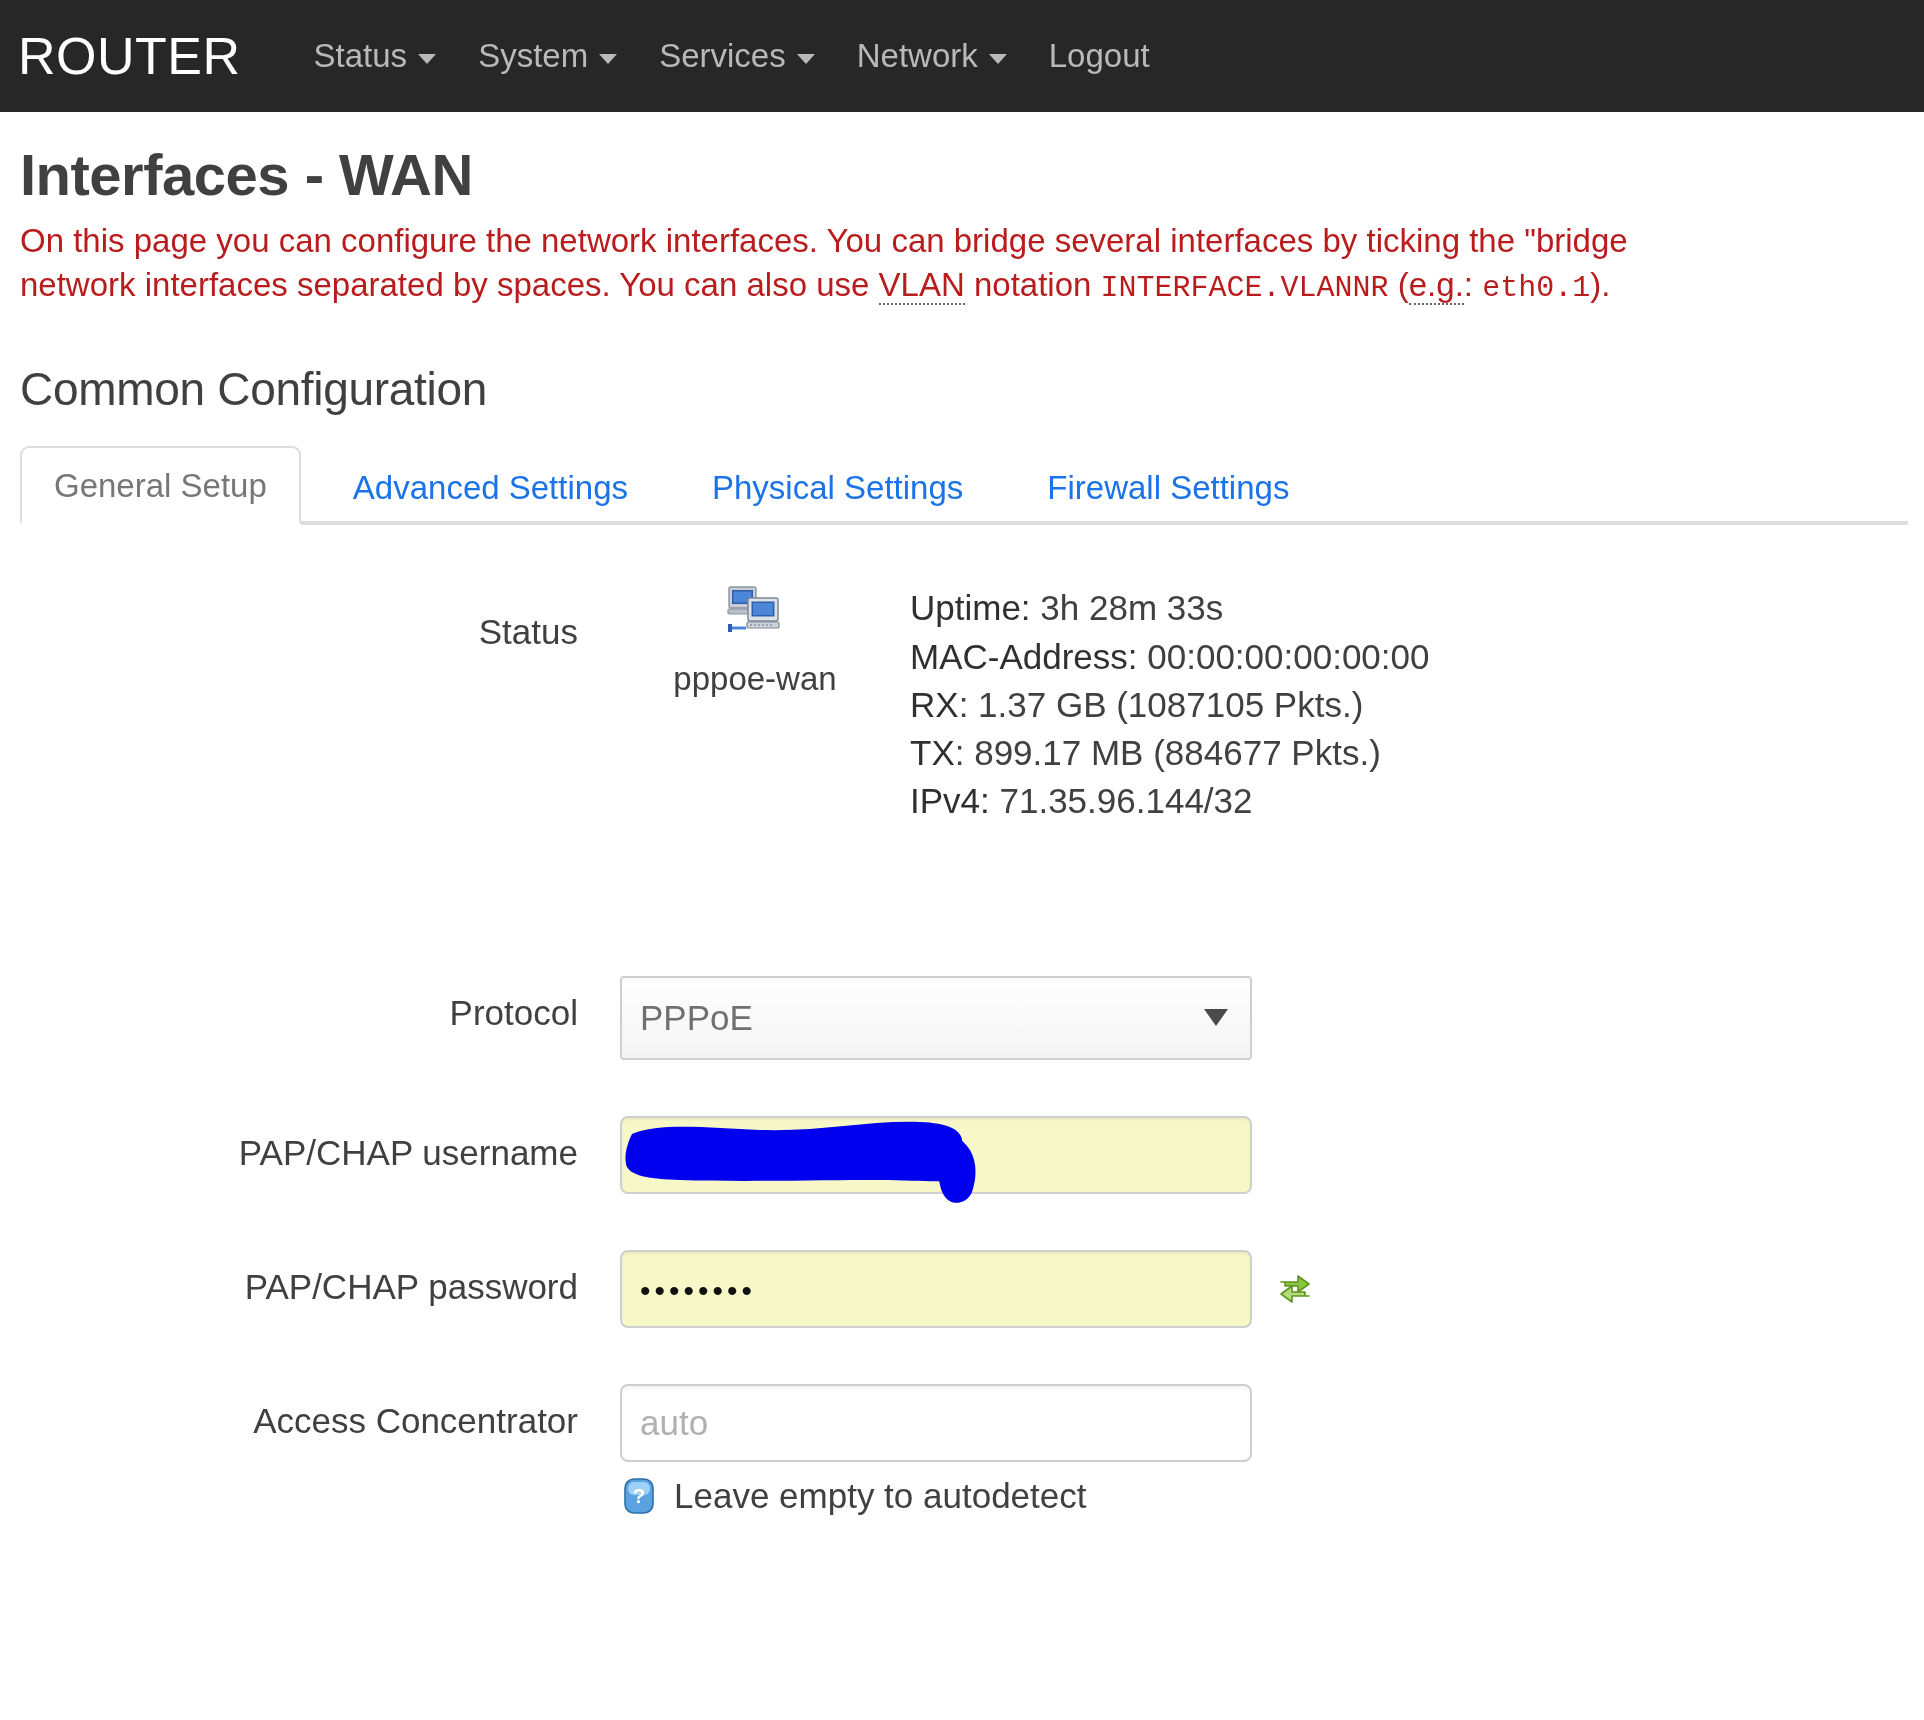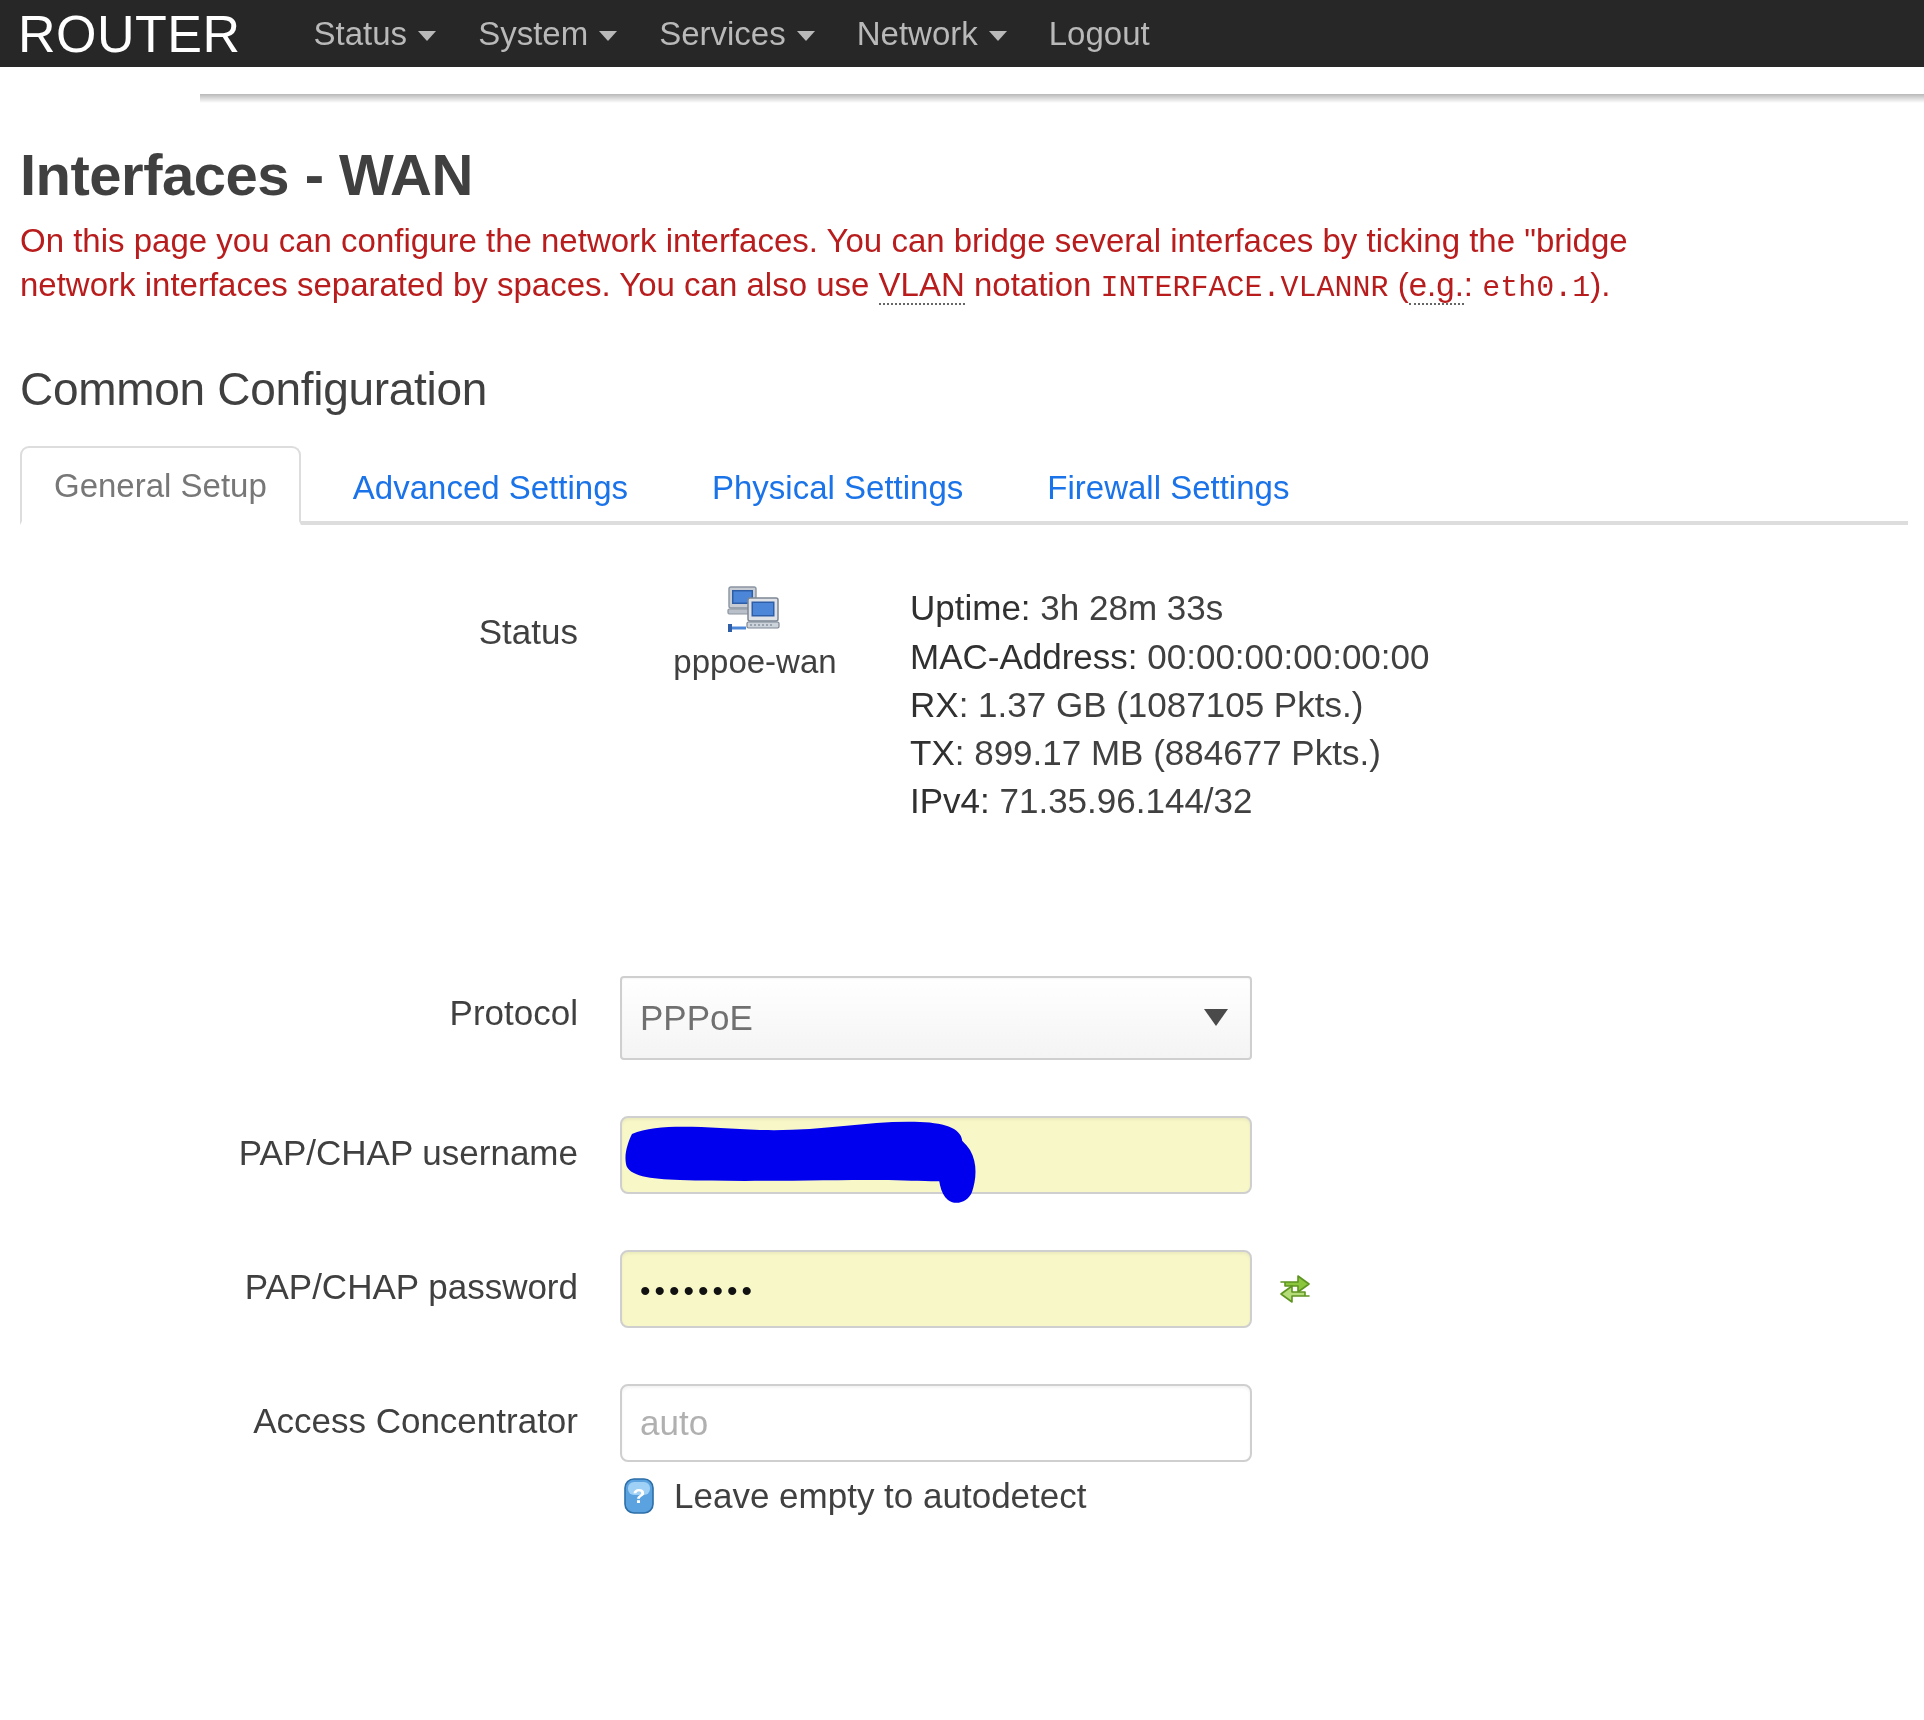--- a/index.html
+++ b/index.html
@@ -19,7 +19,7 @@
     position: absolute;
     top: 0; left: 0;
     width: 1924px;
-    height: 67px;
+    height: 112px;
     background: #272727;
     display: flex;
     align-items: center;

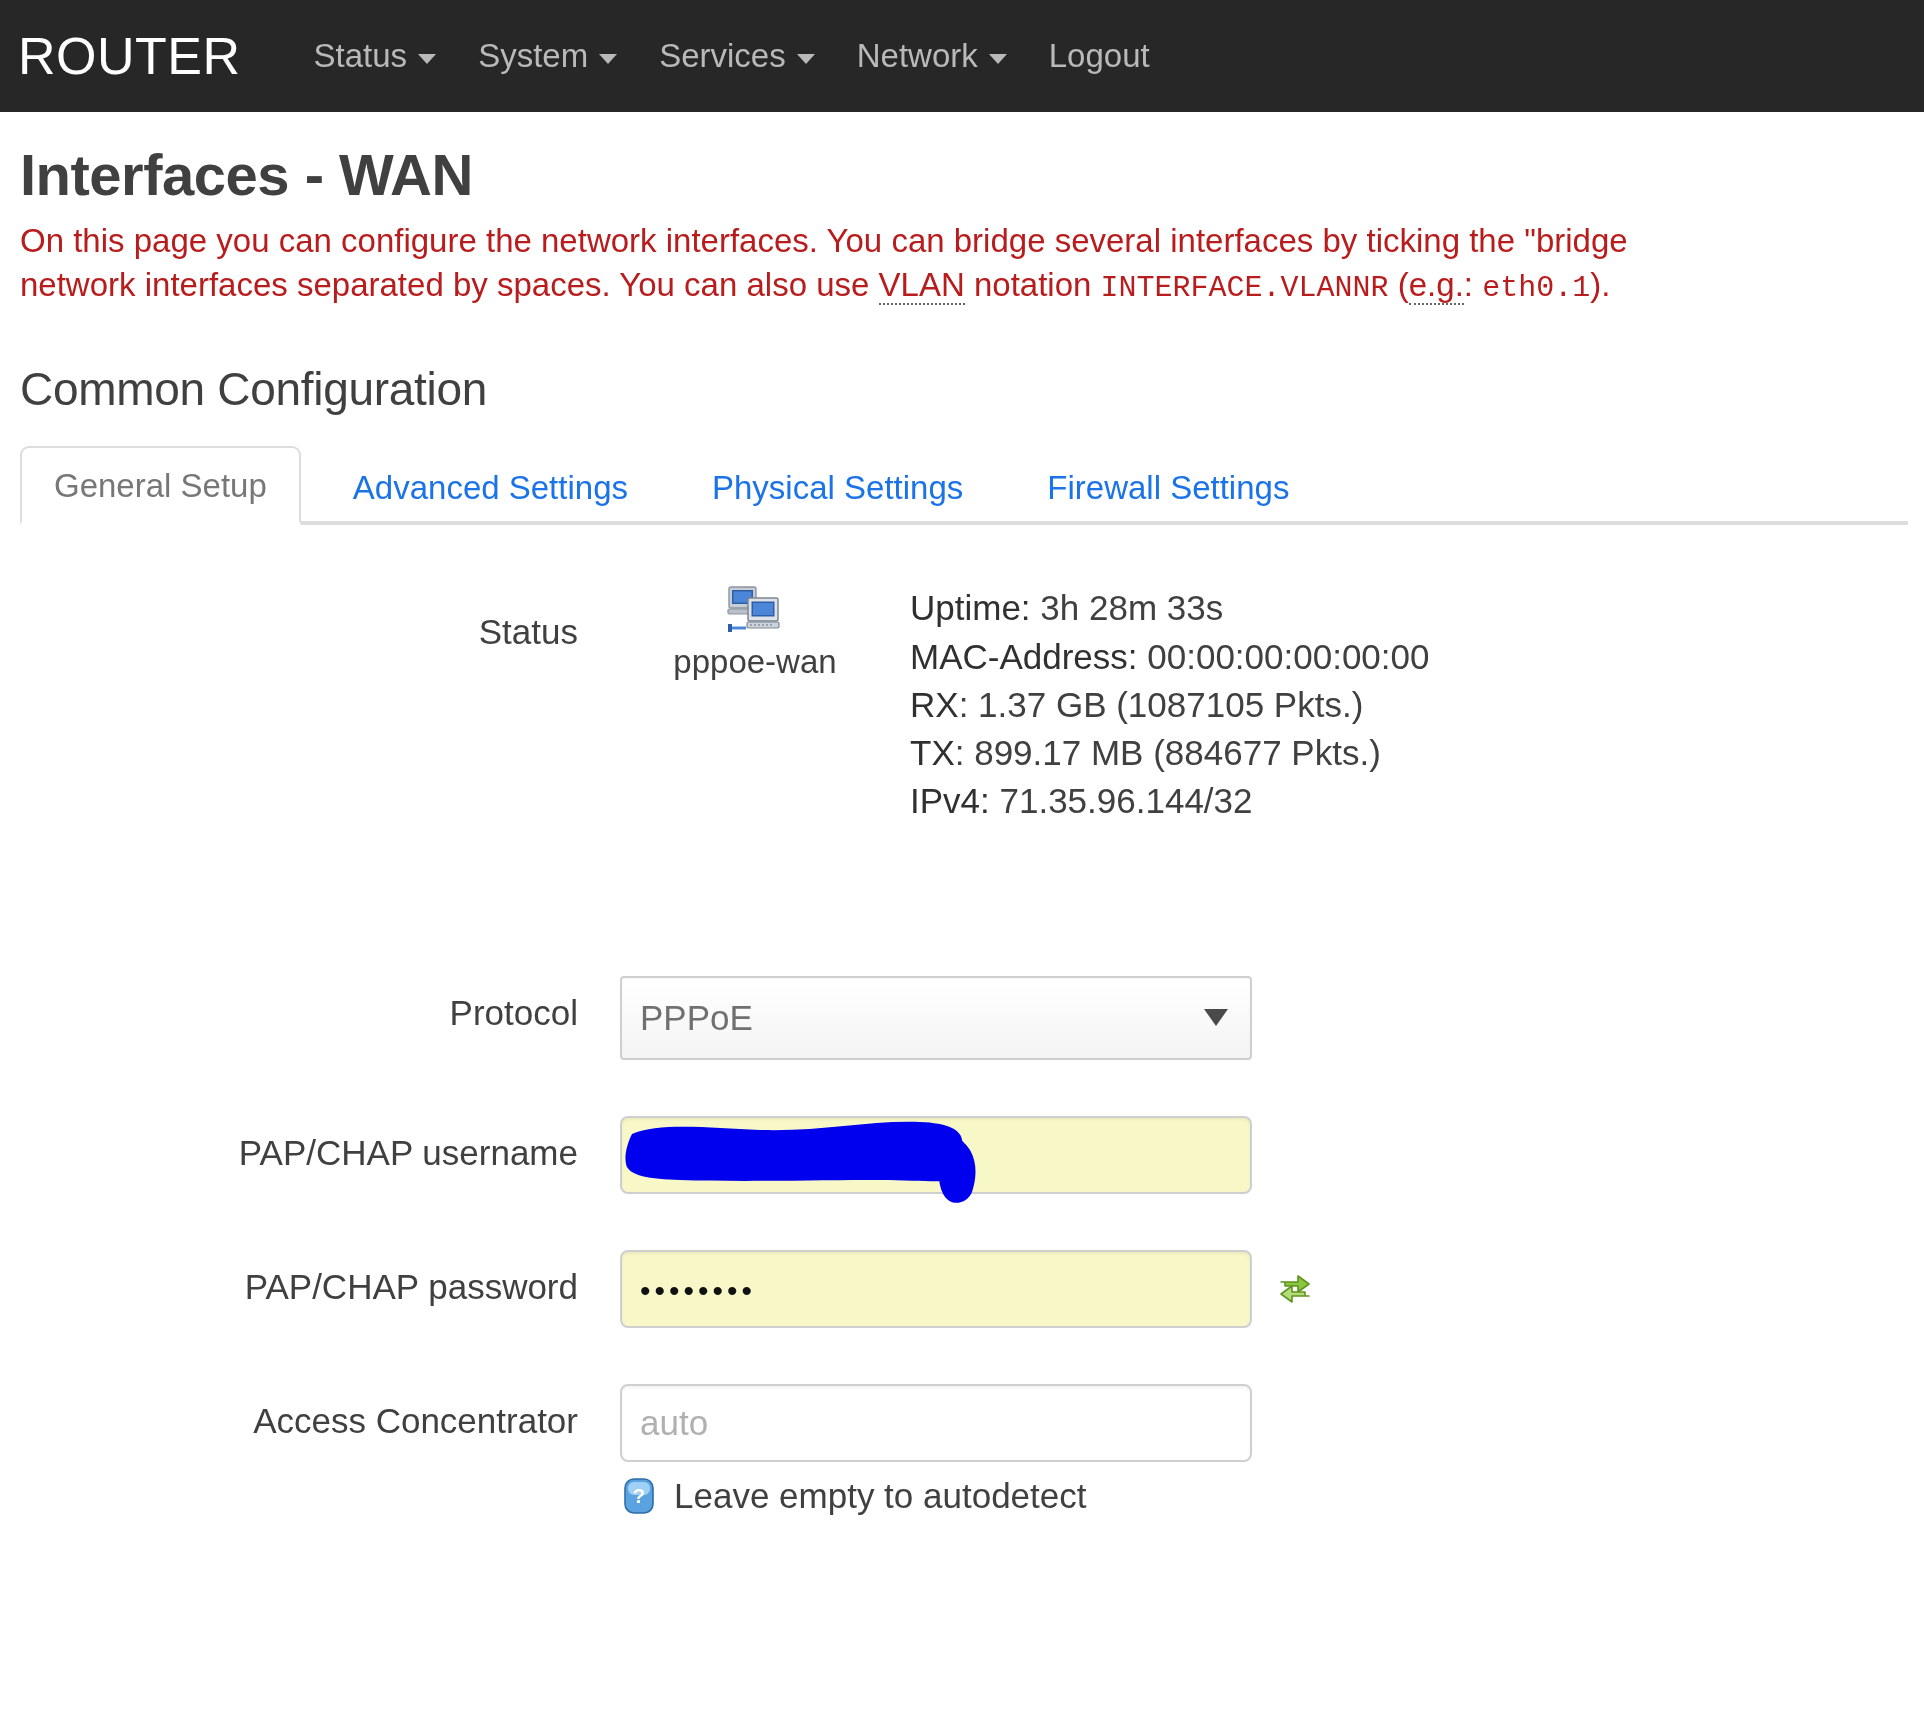--- a/index.html
+++ b/index.html
@@ -175,7 +175,7 @@
   .iface-name {
     font-size: 33px;
     color: #404040;
-    margin-top: 4px;
+    margin-top: 21px;
     white-space: nowrap;
   }
   .status-info {

